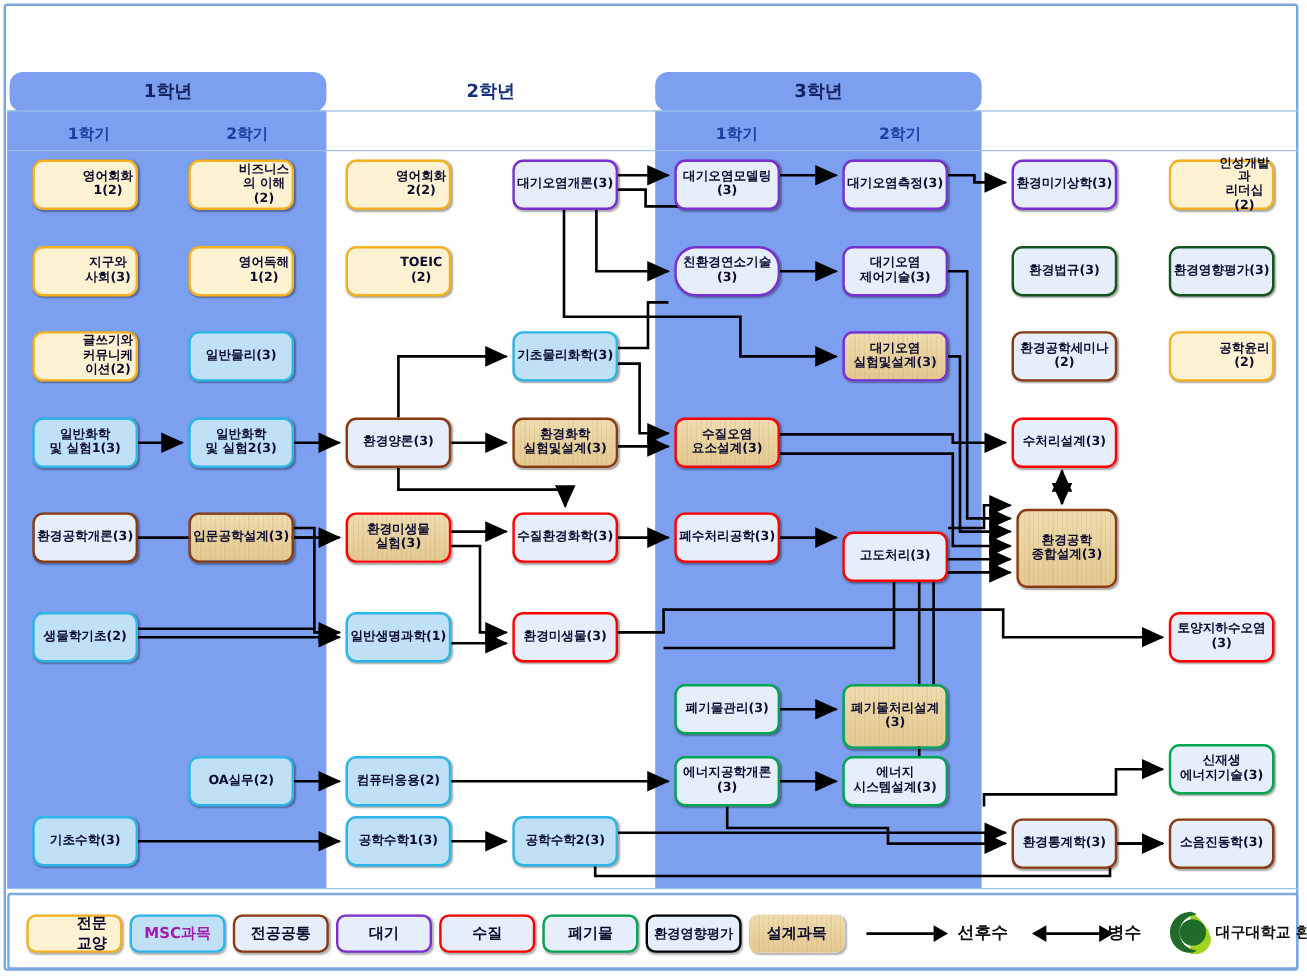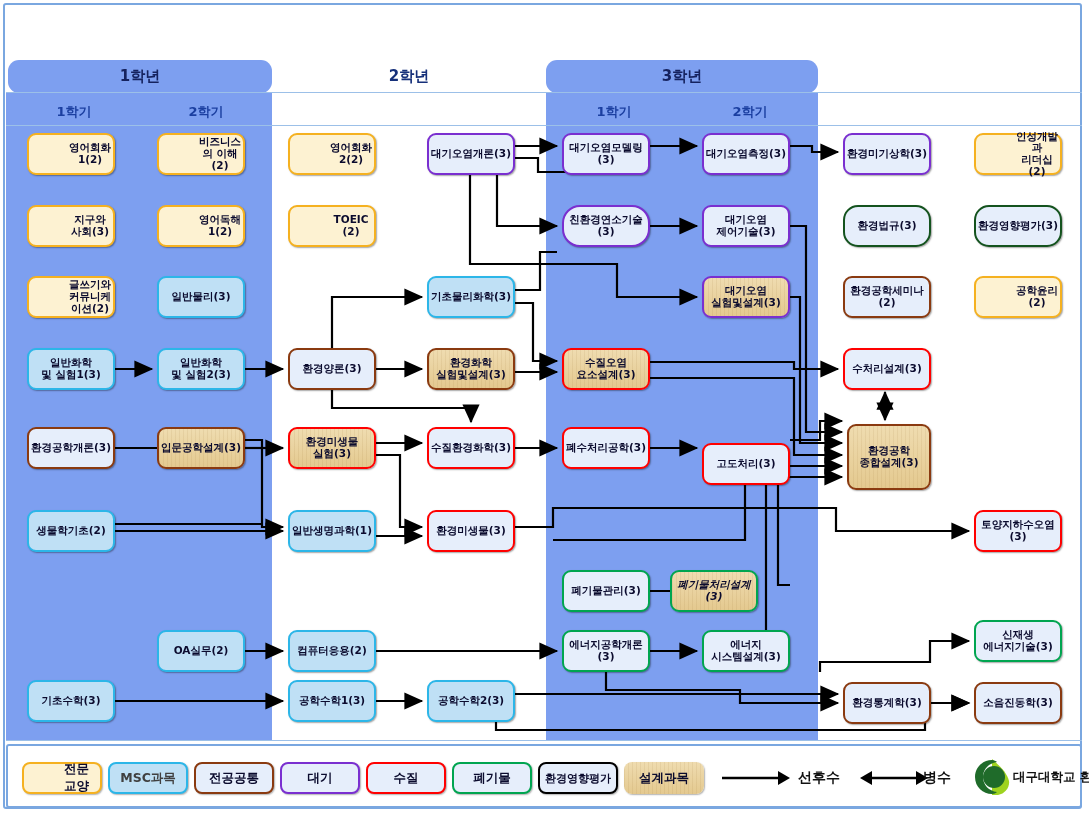--- a/index.html
+++ b/index.html
@@ -69,7 +69,7 @@
   .b-purple{border-color:#7a2fd0;}
   .b-red{border-color:#ff0000;}
   .b-green{border-color:#00a550;}
-  .b-darkgreen{border-color:#14531e;border-radius:15px;}
+  .b-darkgreen{border-color:#14531e;}
   .b-black{border-color:#000000;}
   
   svg.wires{position:absolute;left:0;top:0;width:1089px;height:814px;pointer-events:none;}

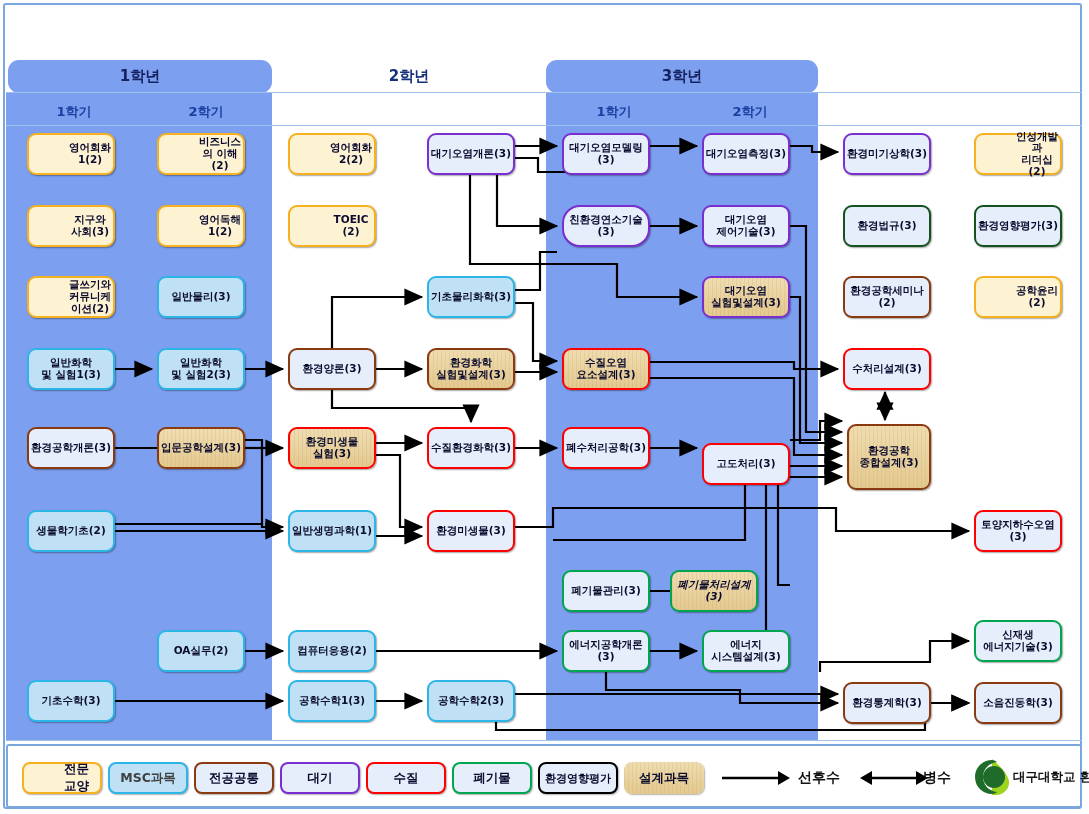--- a/index.html
+++ b/index.html
@@ -270,7 +270,7 @@
       <div class="node f-paleblue b-red" style="left: 562px; top: 427px; width: 88px; height: 42px;">폐수처리공학(3)</div>
       <div class="node f-paleblue b-red" style="left: 702px; top: 427px; width: 88px; height: 42px; margin-top: 16px;">고도처리(3)</div>
       <div class="node f-paleblue b-green" style="left: 562px; top: 570px; width: 88px; height: 42px;">폐기물관리(3)</div>
-      <div class="node f-wood b-green" style="left: 670px; top: 570px; width: 88px; height: 42px; font-style: italic;">폐기물처리설계
+      <div class="node f-wood b-green" style="left: 702px; top: 570px; width: 88px; height: 54px;">폐기물처리설계
 (3)</div>
       <div class="node f-paleblue b-green" style="left: 562px; top: 630px; width: 88px; height: 42px;">에너지공학개론
 (3)</div>

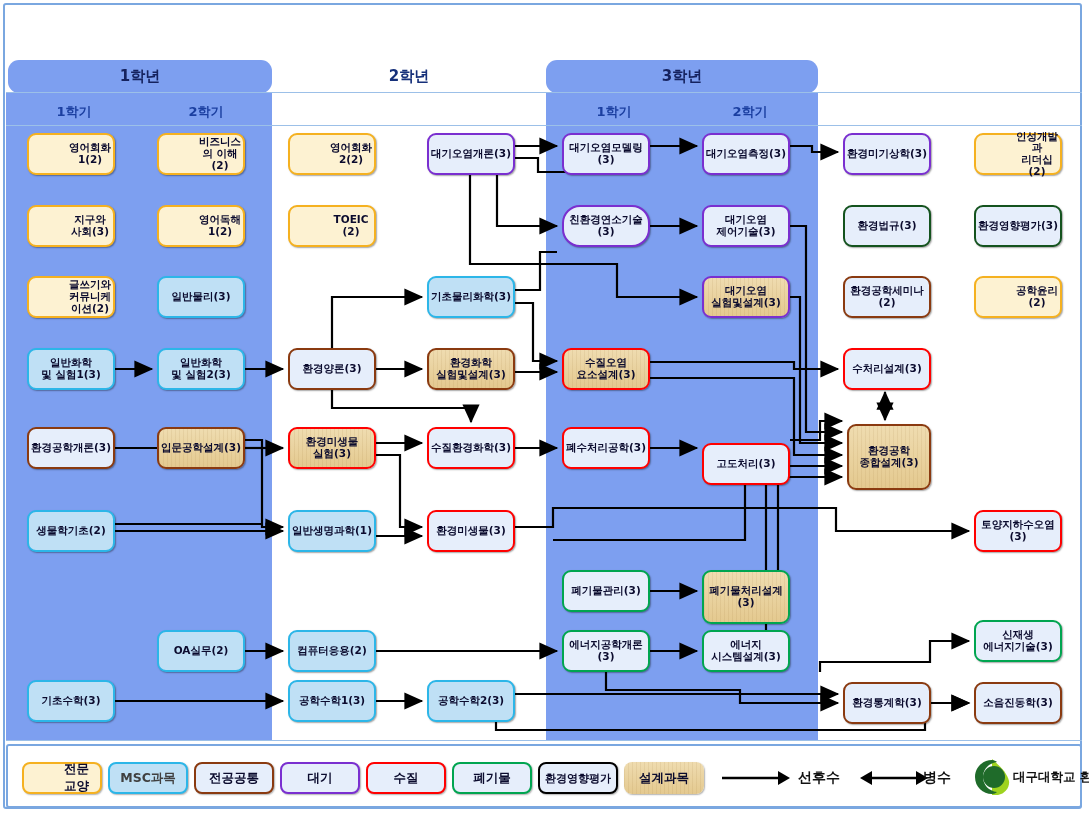--- a/index.html
+++ b/index.html
@@ -298,7 +298,7 @@
   <div class="legend-wrap">
     <div id="legend-chips">
         <div class="legend-chip f-cream b-gold" style="left: 14px; top: 16px; width: 80px;">전문교양</div>
-        <div class="legend-chip f-lightblue b-cyan" style="left: 100px; top: 16px; width: 80px; color: #404040;">MSC과목</div>
+        <div class="legend-chip f-lightblue b-cyan" style="left: 100px; top: 16px; width: 80px; color: #a21caf;">MSC과목</div>
         <div class="legend-chip f-paleblue b-brown" style="left: 186px; top: 16px; width: 80px;">전공공통</div>
         <div class="legend-chip f-paleblue b-purple" style="left: 272px; top: 16px; width: 80px;">대기</div>
         <div class="legend-chip f-paleblue b-red" style="left: 358px; top: 16px; width: 80px;">수질</div>

